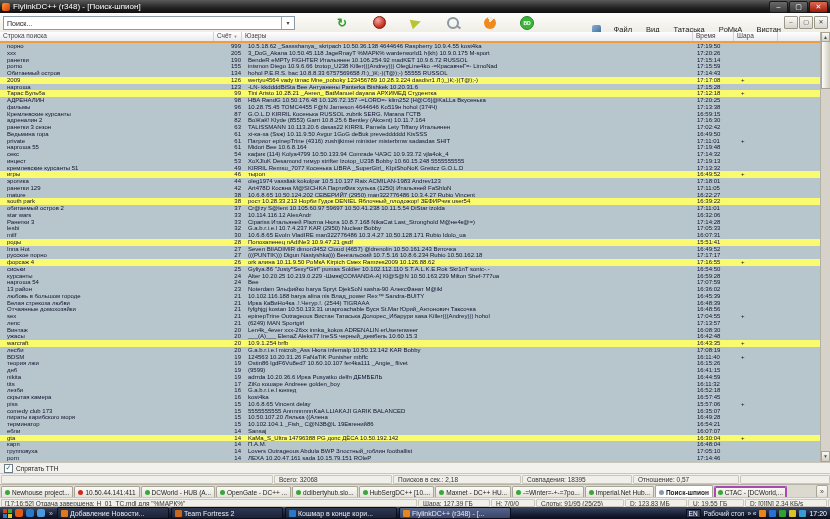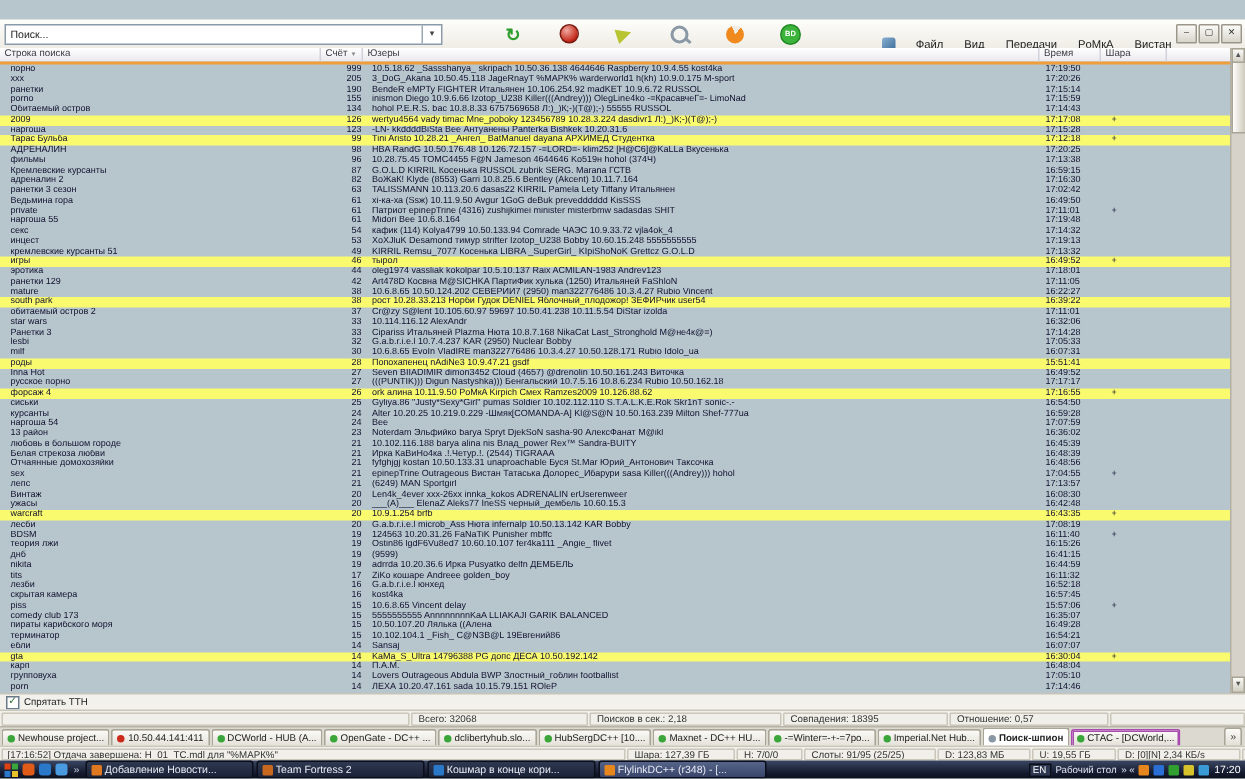--- a/index.html
+++ b/index.html
@@ -107,6 +107,15 @@
 
 <div id="root">
 
+  <div class="titlebar">
+    <span class="app-ico"></span>
+    <span class="titletext">FlylinkDC++ (r348) - [Поиск-шпион]</span>
+    <span class="winbtns">
+      <span class="wbtn">–</span>
+      <span class="wbtn">▢</span>
+      <span class="wbtn close">✕</span>
+    </span>
+  </div>
 
   <div class="toolbar">
     <div class="combo">

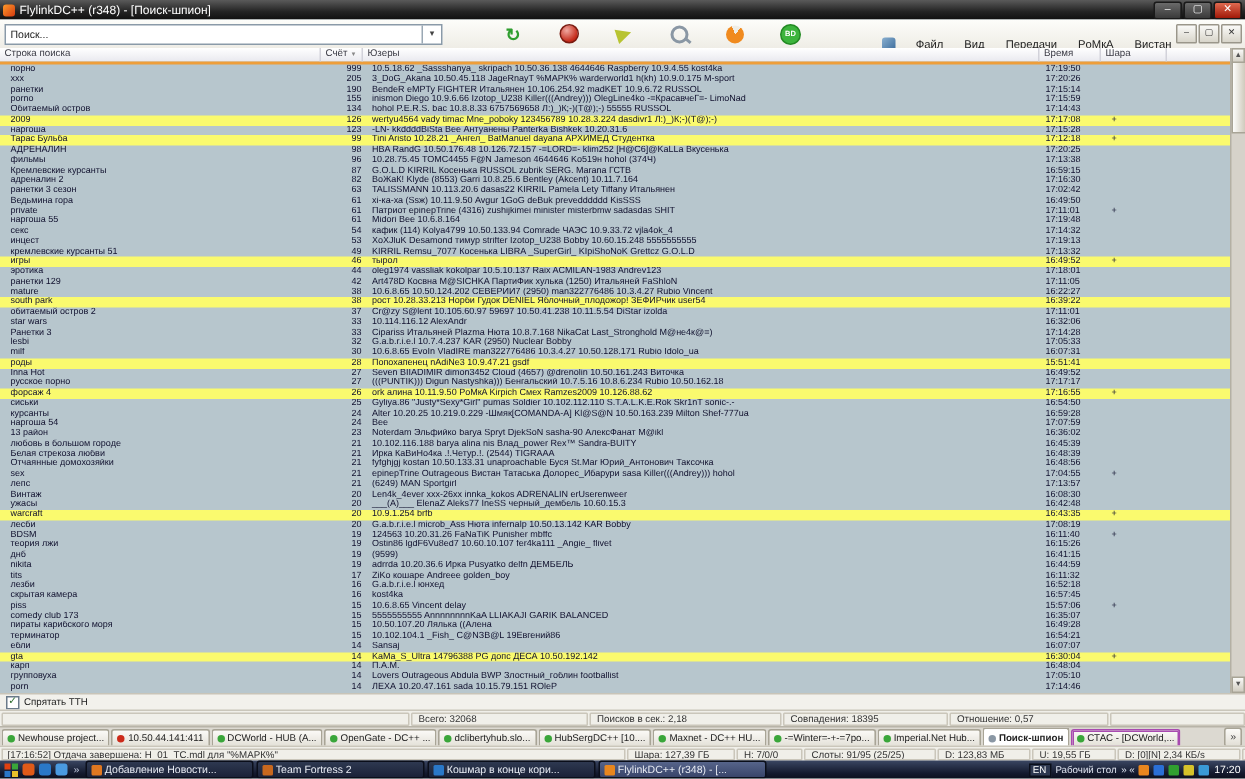--- a/index.html
+++ b/index.html
@@ -147,7 +147,7 @@
       <span id="menuitems" style="display:flex;">
           <span class="mitem">Файл</span>
           <span class="mitem">Вид</span>
-          <span class="mitem">Передачи</span>
+          <span class="mitem">Татаська</span>
           <span class="mitem">PoMкA</span>
           <span class="mitem">Вистан</span>
         </span>

